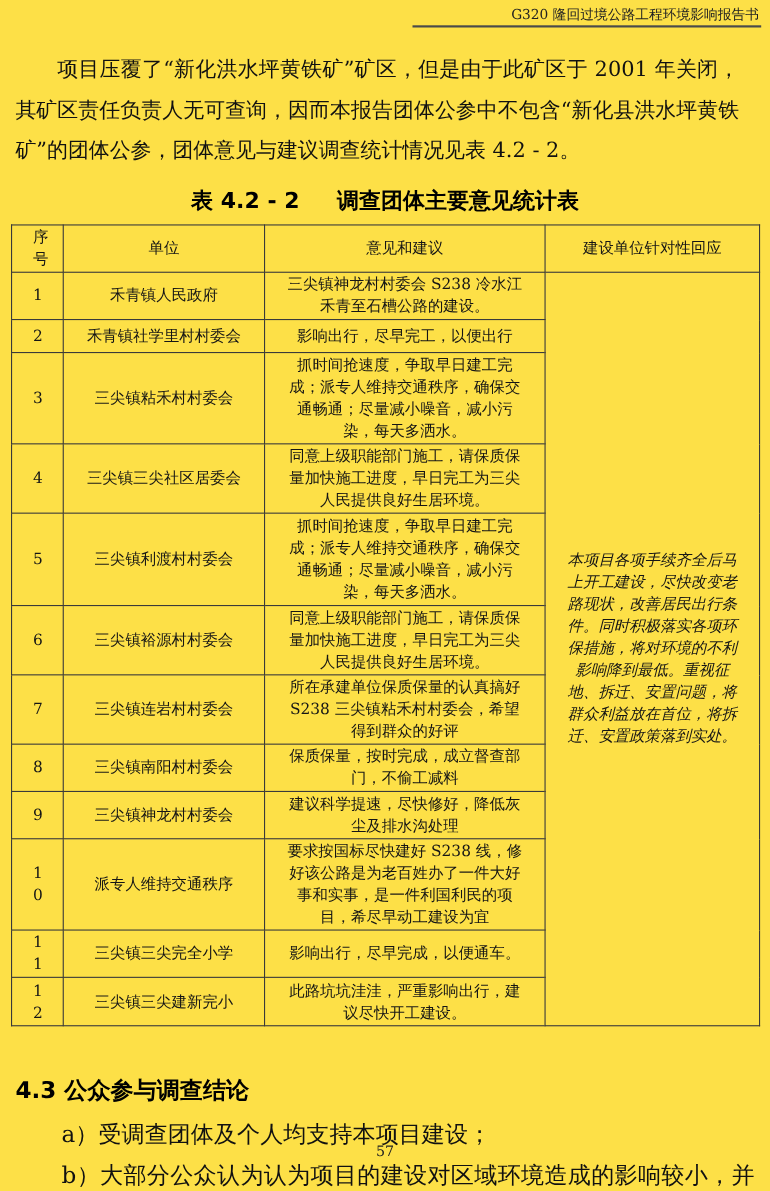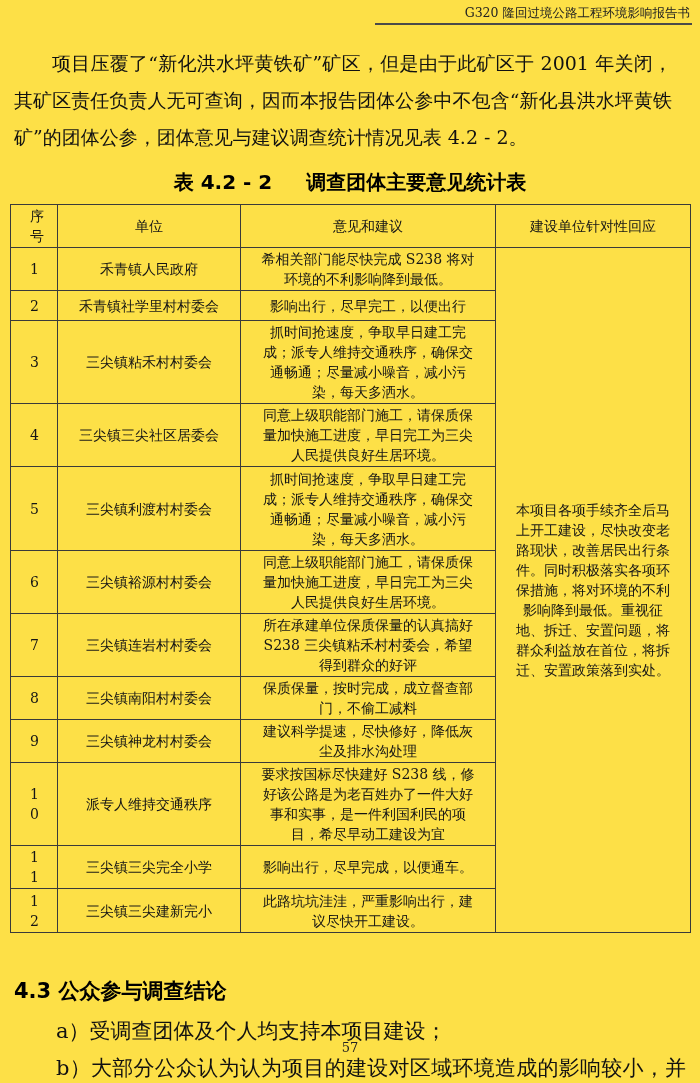--- a/index.html
+++ b/index.html
@@ -131,7 +131,7 @@
       <tr style="height:42px;">
         <td>1</td>
         <td>禾青镇人民政府</td>
-        <td>希相关部门能尽快完成 S238 将对环境的不利影响降到最低。</td>
+        <td>三尖镇神龙村村委会 S238 冷水江禾青至石槽公路的建设。</td>
         <td class="cell-response" rowspan="12">本项目各项手续齐全后马上开工建设，尽快改变老路现状，改善居民出行条件。同时积极落实各项环保措施，将对环境的不利影响降到最低。重视征地、拆迁、安置问题，将群众利益放在首位，将拆迁、安置政策落到实处。</td>
       </tr>
       <tr style="height:30px;">

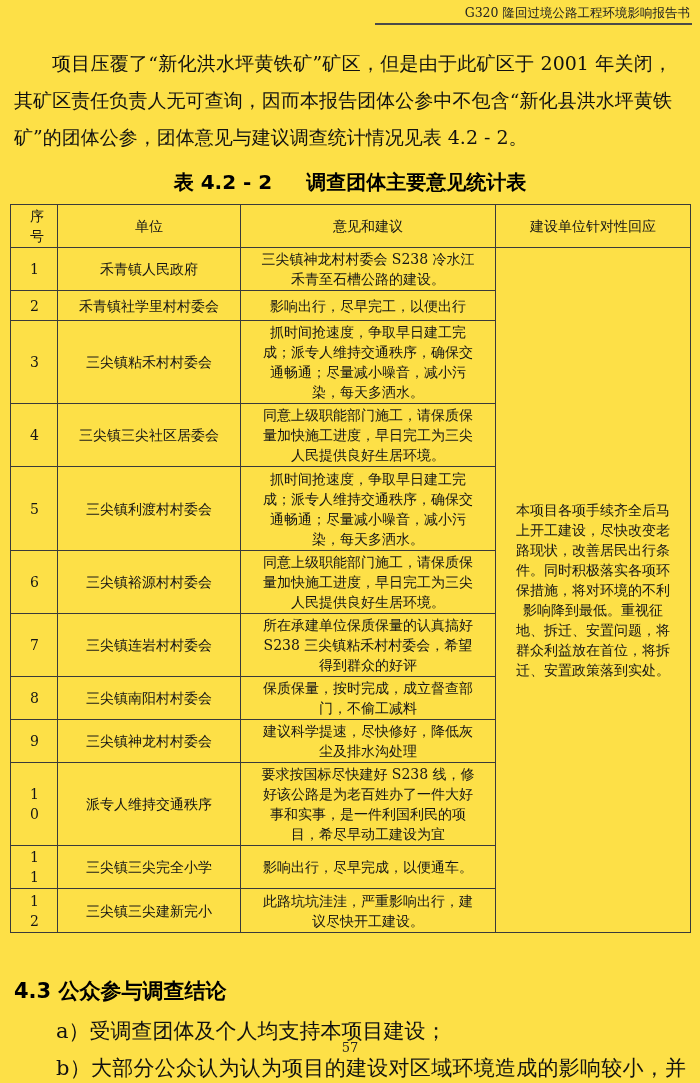--- a/index.html
+++ b/index.html
@@ -68,7 +68,7 @@
   col.c-unit { width: 183px; }
   col.c-op   { width: 255px; }
   col.c-resp { width: 195px; }
-  td.cell-response { padding: 4px 7px; line-height: 21px; }
+  td.cell-response { padding: 4px 7px; line-height: 21px; font-style: italic; }
   
   .section-heading {
     margin: 44px 14px 0 14px;

